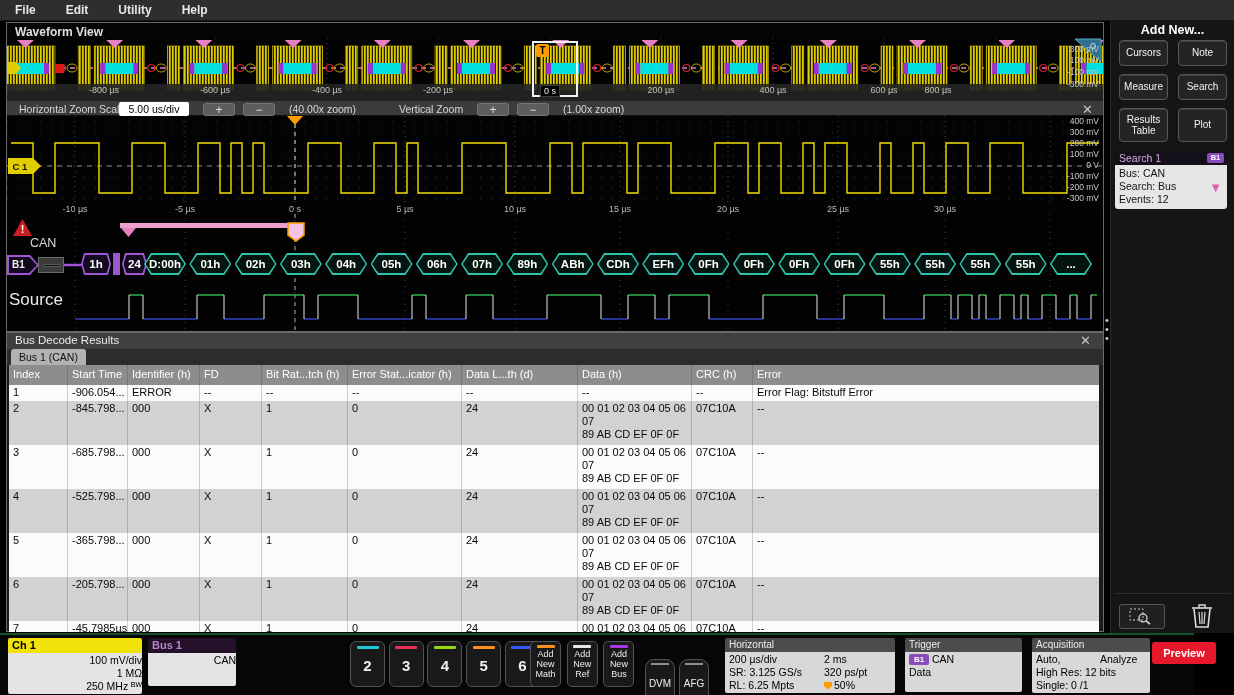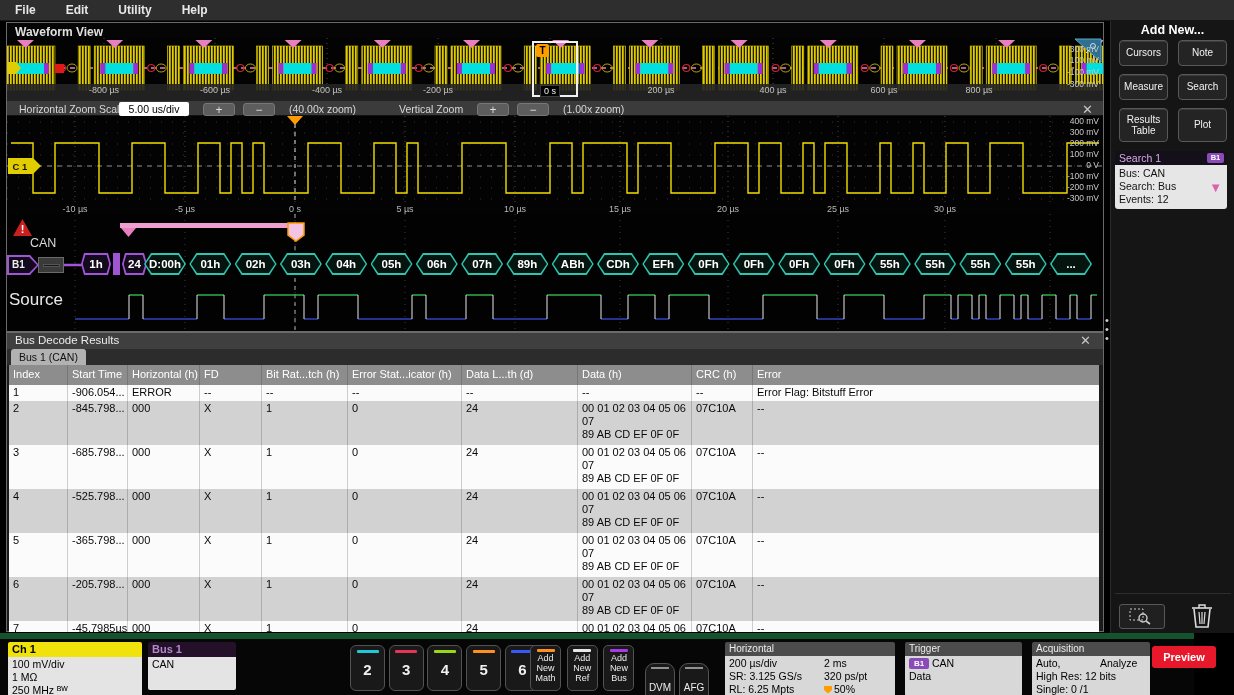--- a/index.html
+++ b/index.html
@@ -265,7 +265,7 @@
           <span class="ovtick" style="left: 654px;">200 µs</span>
           <span class="ovtick" style="left: 766px;">400 µs</span>
           <span class="ovtick" style="left: 877px;">600 µs</span>
-          <span class="ovtick" style="left: 972px;">800 µs</span>
+          <span class="ovtick" style="left: 931px;">800 µs</span>
         </div>
       <div id="ovvlabels">
           <span class="vlab" style="top: 7px;">300 mV</span>

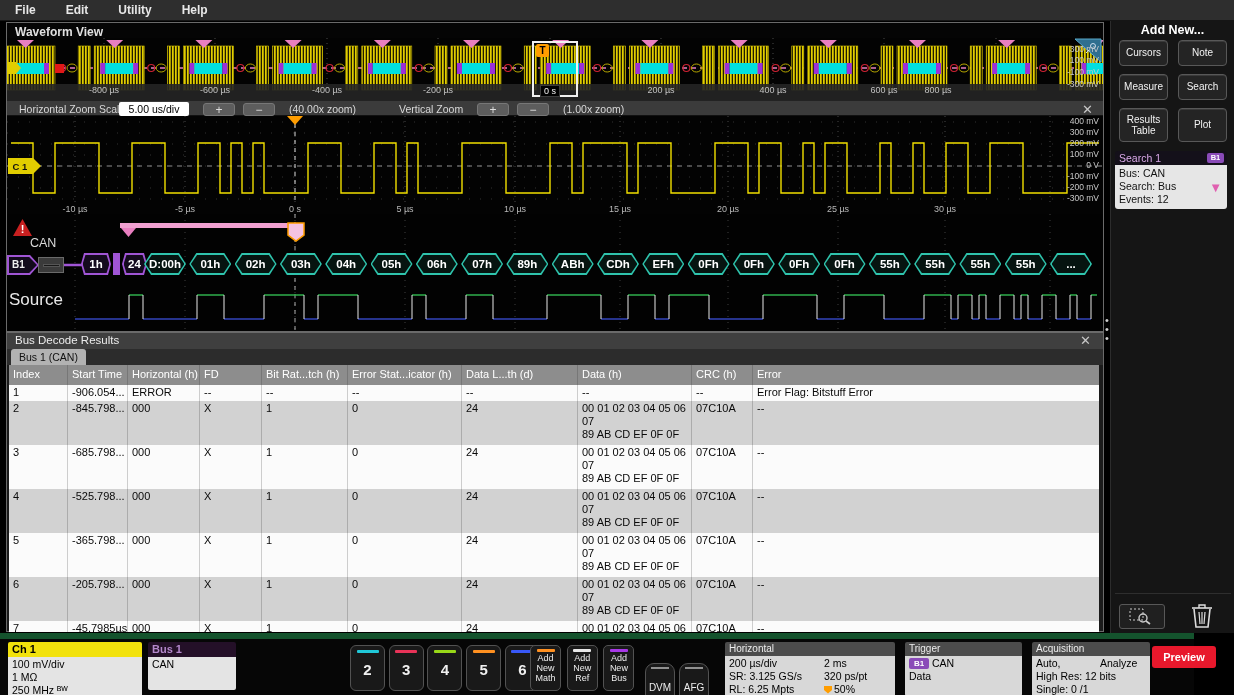--- a/index.html
+++ b/index.html
@@ -506,7 +506,7 @@
     <div id="tbl-header" style="grid-template-columns: 58px 60px 72px 62px 86px 114px 116px 114px 61px auto;">
         <div class="hcell">Index</div>
         <div class="hcell">Start Time</div>
-        <div class="hcell">Horizontal (h)</div>
+        <div class="hcell">Identifier (h)</div>
         <div class="hcell">FD</div>
         <div class="hcell">Bit Rat...tch (h)</div>
         <div class="hcell">Error Stat...icator (h)</div>

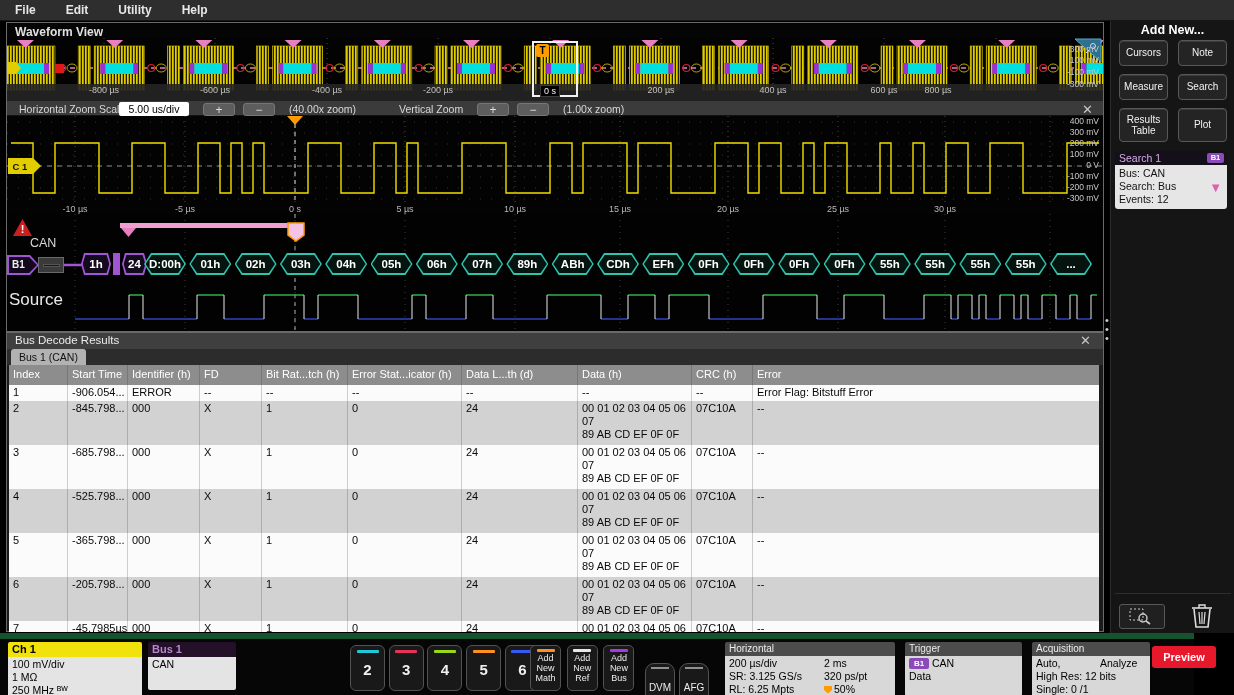--- a/index.html
+++ b/index.html
@@ -86,7 +86,7 @@
   #sb-trash { position:absolute; left:76px; top:580px; width:30px; height:30px; display:flex; align-items:center; justify-content:center; }
 
   
-  #bottombar { position:absolute; left:0; top:633px; width:1194px; height:62px; background:#060606; border-top:6px solid #14532d;padding-left:12px; }
+  #bottombar { position:absolute; left:0; top:633px; width:1194px; height:62px; background:#060606; border-top:2px solid #14532d;padding-left:12px; }
   .badge { position:absolute; border-radius:2px; overflow:hidden; }
   .badge .bh { height:15px; font-size:11px; font-weight:bold; padding-left:4px; line-height:15px; }
   .badge .bb { background:#e4e4e4; color:#000; font-size:10.5px; line-height:12.5px; padding:1px 0 2px 4px; }

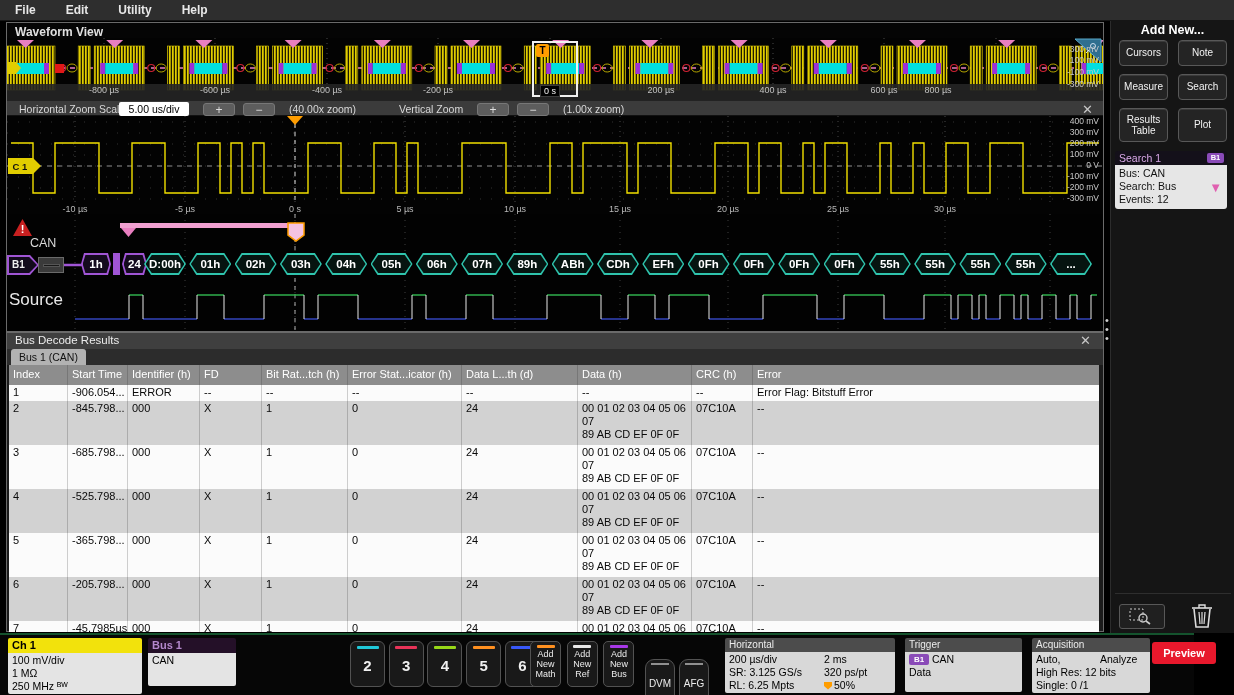--- a/index.html
+++ b/index.html
@@ -89,7 +89,7 @@
   #bottombar { position:absolute; left:0; top:633px; width:1194px; height:62px; background:#060606; border-top:2px solid #14532d;padding-left:12px; }
   .badge { position:absolute; border-radius:2px; overflow:hidden; }
   .badge .bh { height:15px; font-size:11px; font-weight:bold; padding-left:4px; line-height:15px; }
-  .badge .bb { background:#e4e4e4; color:#000; font-size:10.5px; line-height:12.5px; padding:1px 0 2px 4px; }
+  .badge .bb { background:#e4e4e4; color:#000; font-size:10.5px; line-height:12.5px; padding:1px 0 2px 4px;text-align:right; }
   #ch1 { left:8px; top:3px; width:134px; }
   #ch1 .bh { background:#f2e20c; color:#000; }
   #bus1 { left:148px; top:3px; width:88px; }

